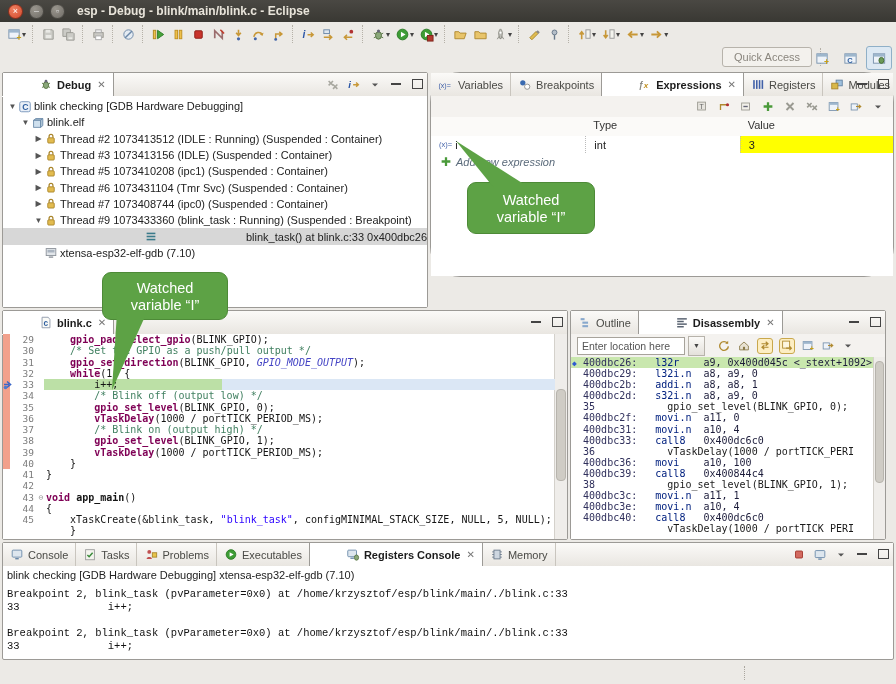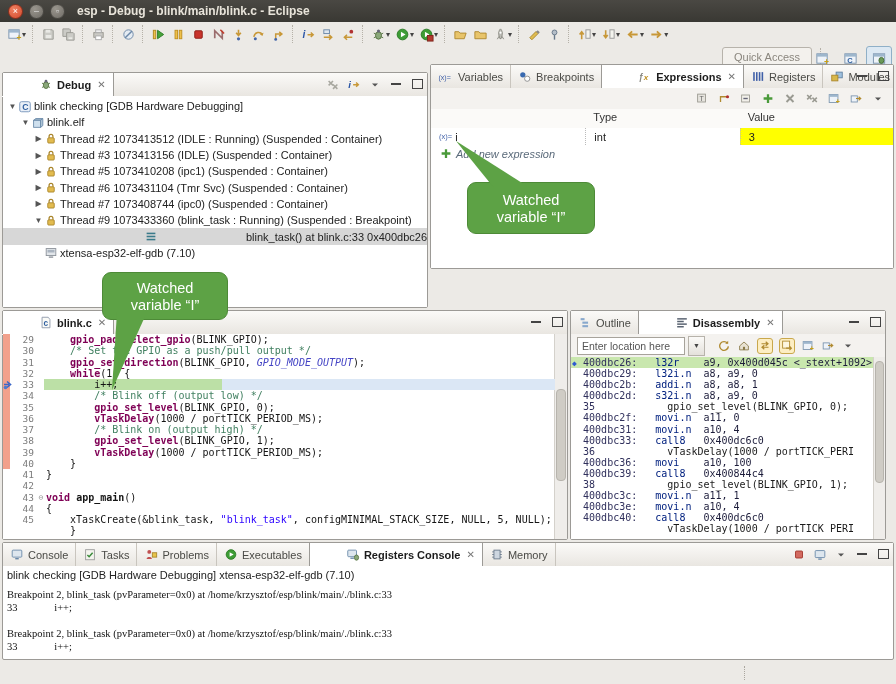--- a/index.html
+++ b/index.html
@@ -496,7 +496,7 @@
       </div>
   </div>
 
-  <div class="panel" id="expr-panel" style="left:430px;top:64px;width:464px;height:205px;">
+  <div class="panel" id="expr-panel" style="left:430px;top:72px;width:464px;height:205px;border-radius:30px;">
     <div class="tabbar" id="expr-tabbar">
         <div class="tab">
           <span class="tabicon">

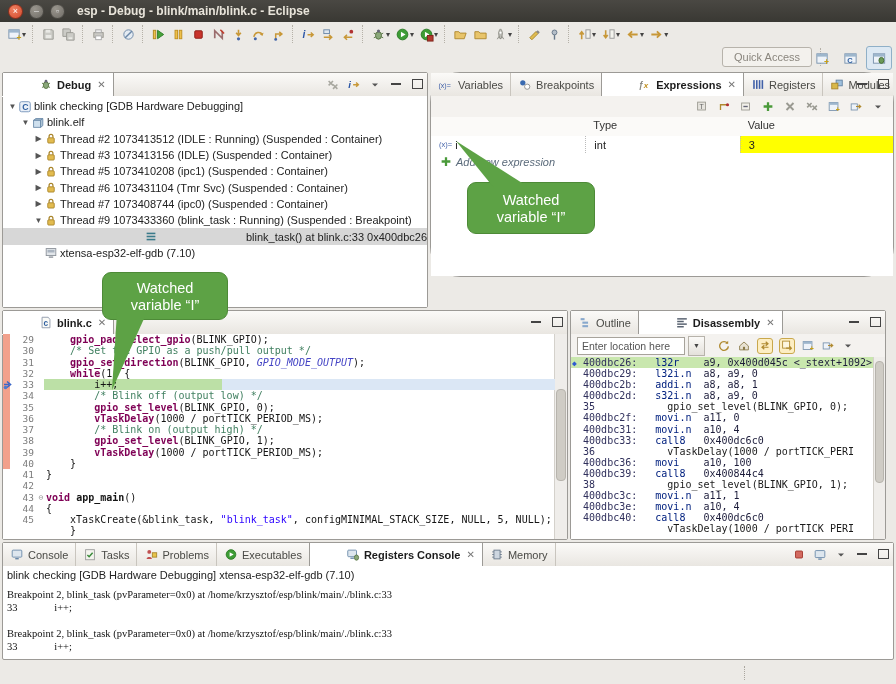--- a/index.html
+++ b/index.html
@@ -98,7 +98,7 @@
   #console-status{position:absolute;left:0;top:23px;right:0;height:18px;background:#fff;border-bottom:1px solid #e0ddd7;
                   font-size:11px;color:#222;display:flex;align-items:center;padding-left:4px;}
   #console-text{position:absolute;left:0;top:41px;right:0;bottom:3px;background:#fff;
-                font-family:Liberation Serif, serif;font-size:10.5px;line-height:13px;color:#111;
+                font-family:Liberation Mono, monospace;font-size:10.5px;line-height:13px;color:#111;
                 white-space:pre;padding:4px 0 0 4px;overflow:hidden;}
 
   #statusbar{position:absolute;left:0;top:662px;width:896px;height:22px;}

